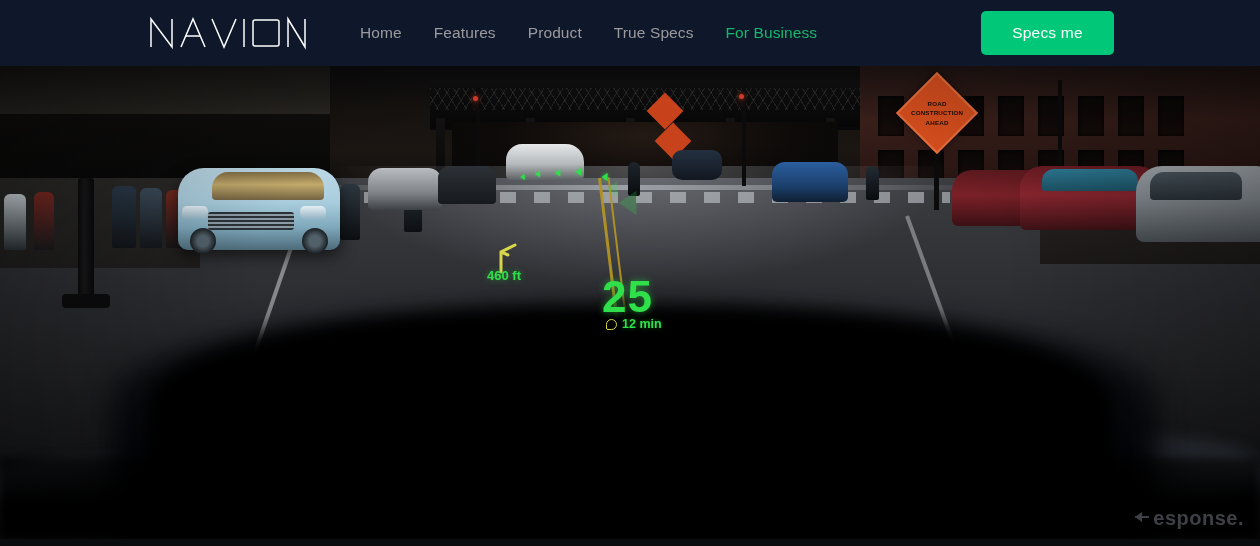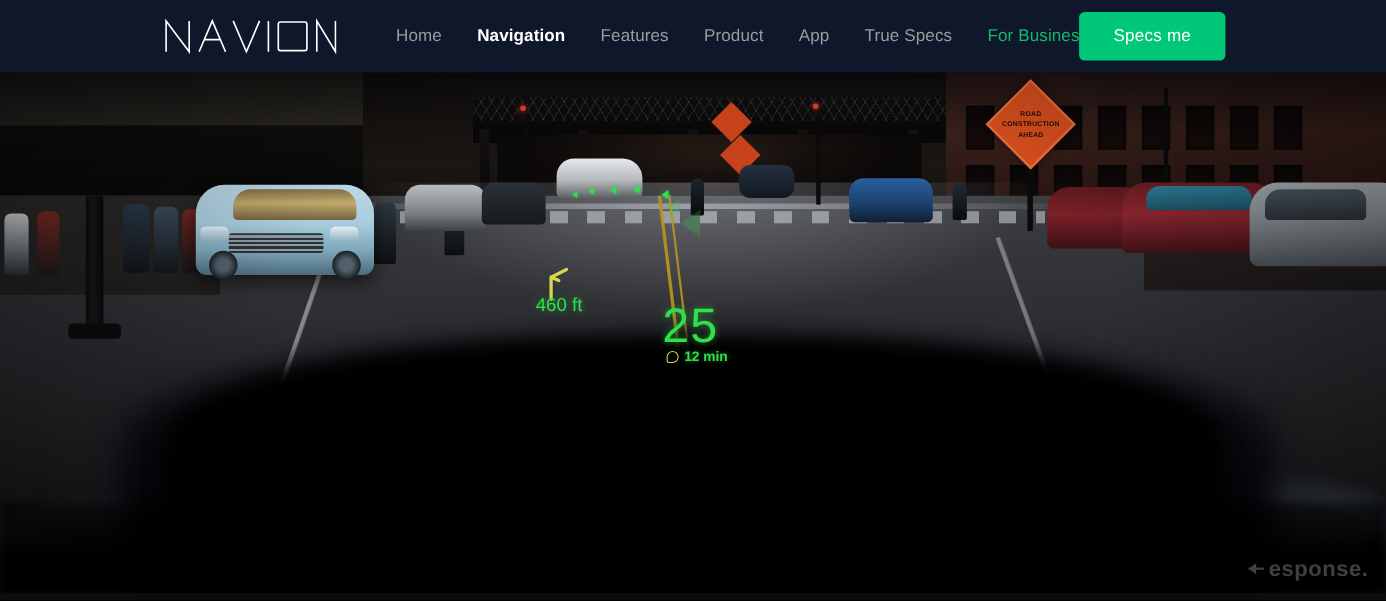--- a/index.html
+++ b/index.html
@@ -407,7 +407,6 @@
 
     <nav class="nav">
       <a href="#">Home</a>
-      <a href="#" class="active">Navigation</a>
       <a href="#">Features</a>
       <a href="#">Product</a>
       <a href="#">App</a>

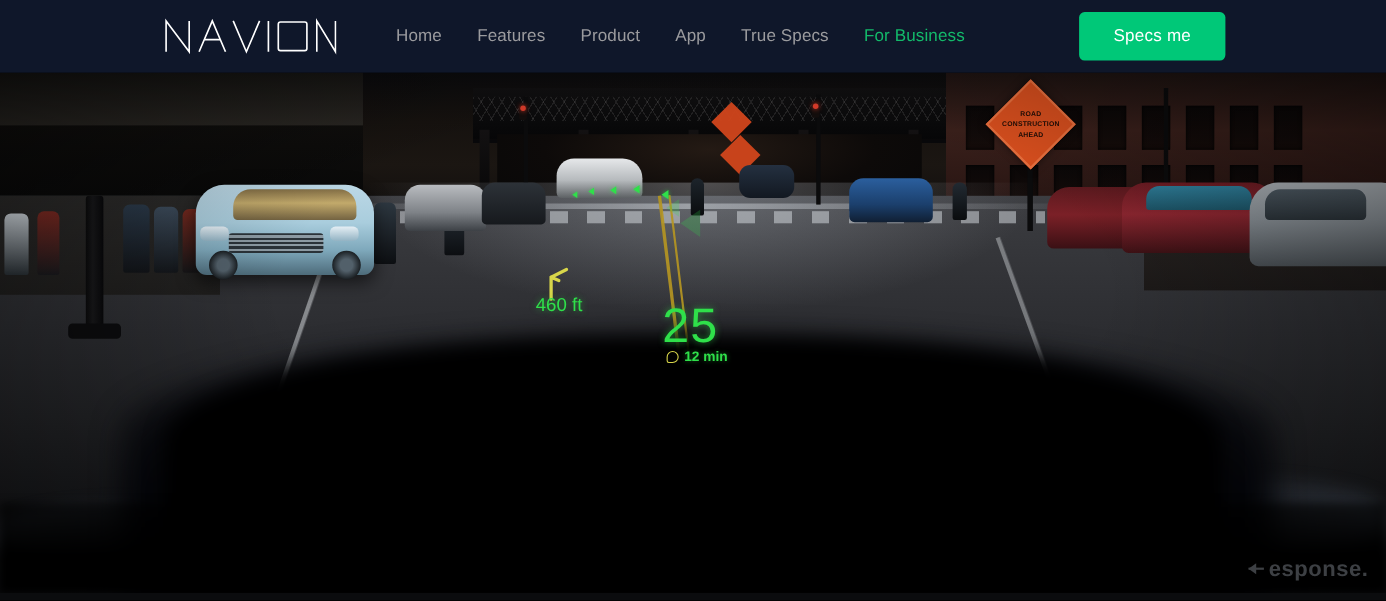--- a/index.html
+++ b/index.html
@@ -409,7 +409,6 @@
       <a href="#">Home</a>
       <a href="#">Features</a>
       <a href="#">Product</a>
-      <a href="#">App</a>
       <a href="#">True Specs</a>
       <a href="#" class="accent">For Business</a>
     </nav>

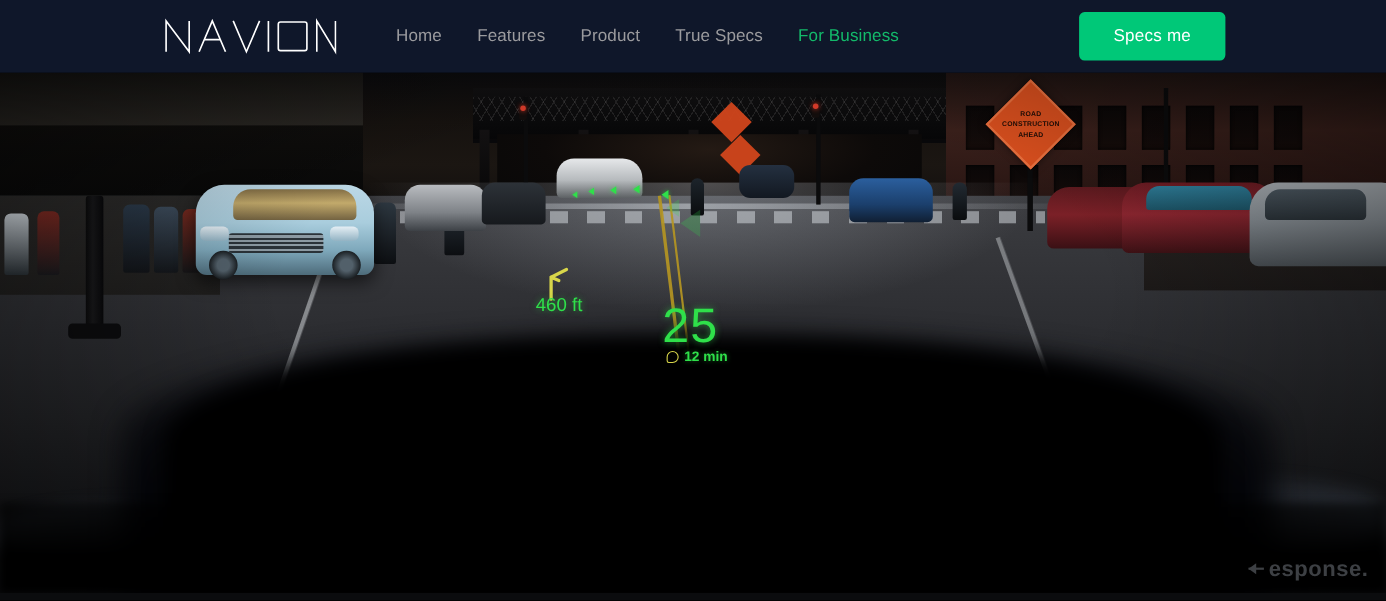--- a/index.html
+++ b/index.html
@@ -322,7 +322,7 @@
   }
   .hud-dist {
     position:absolute; left:487px; top:202px;
-    font-size:17px; color:#2fe04a; font-weight:400;
+    font-size:13px; color:#2fe04a; font-weight:700;
     text-shadow:0 0 6px rgba(47,224,74,.5);
   }
   .hud-eta {

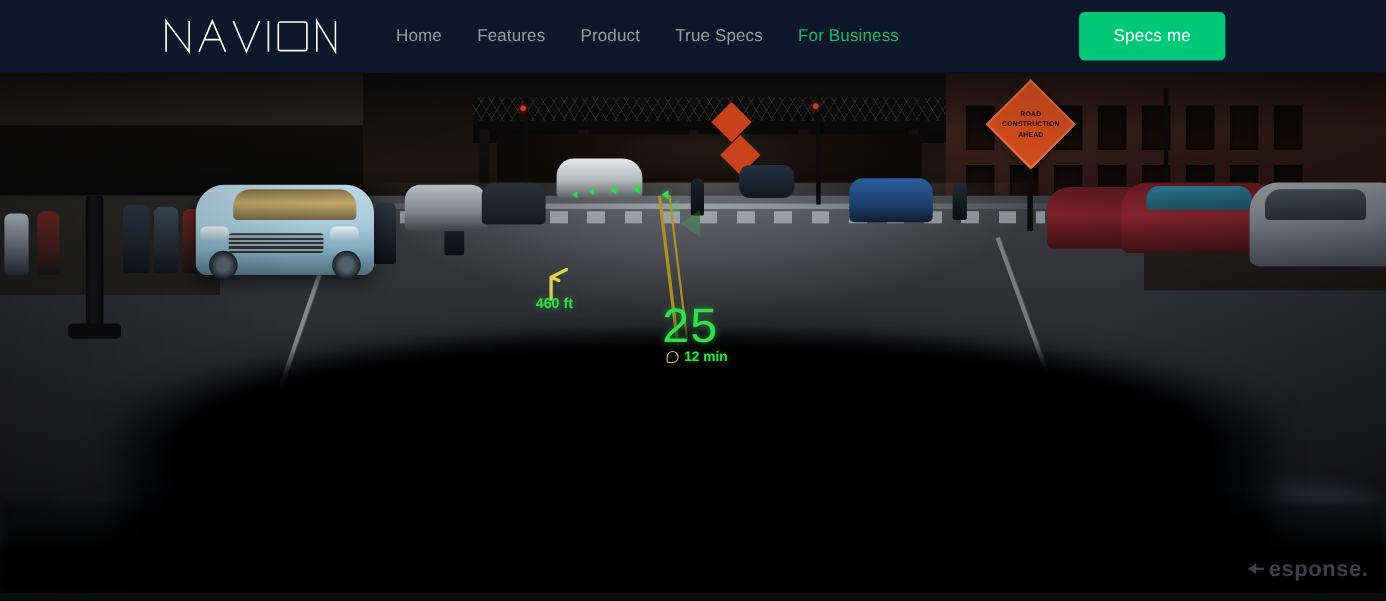--- a/index.html
+++ b/index.html
@@ -316,7 +316,7 @@
   .hud { position:absolute; inset:0; z-index:20; pointer-events:none; }
   .hud-speed {
     position:absolute; left:602px; top:209px;
-    font-size:44px; line-height:44px; font-weight:400;
+    font-size:44px; line-height:44px; font-weight:700;
     color:#2fe04a; text-shadow:0 0 7px rgba(47,224,74,.55);
     font-family:"Liberation Sans", sans-serif; letter-spacing:1px;text-align:right;
   }

